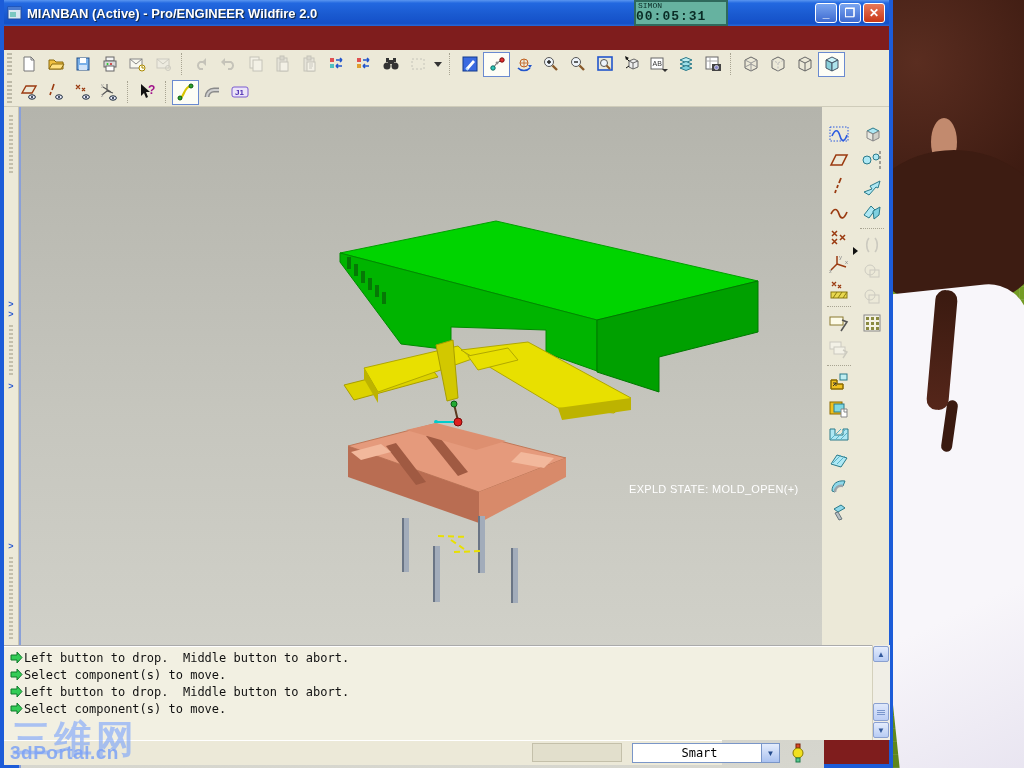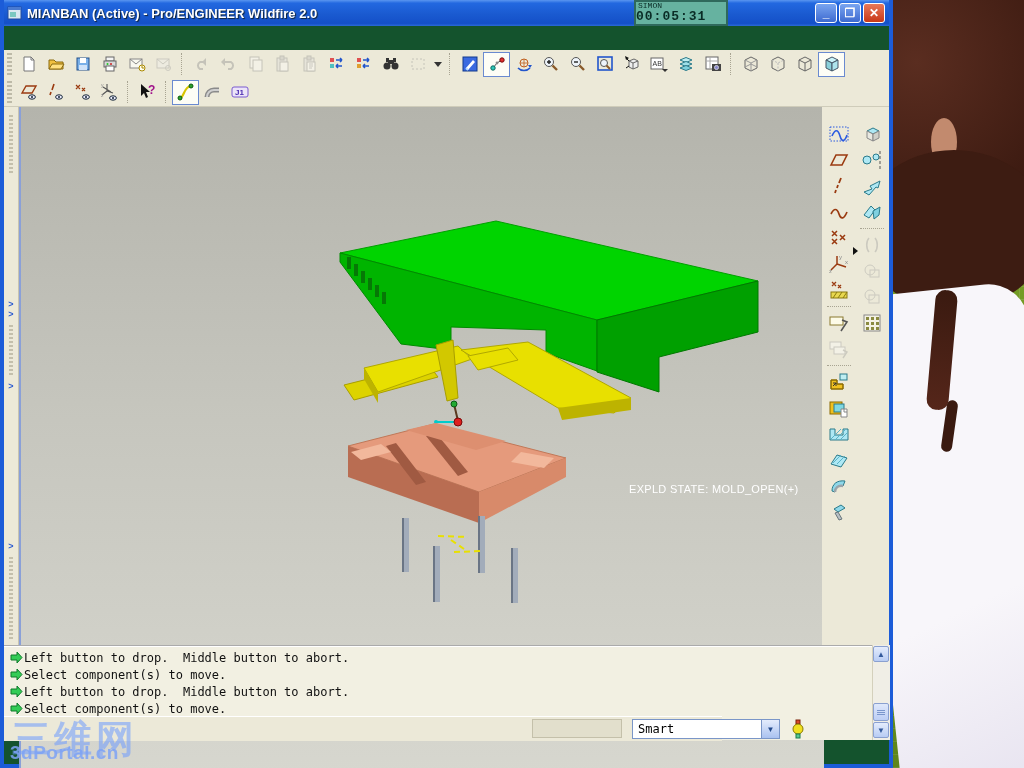--- a/index.html
+++ b/index.html
@@ -22,7 +22,7 @@
     background:linear-gradient(180deg,#3a1a10,#55261a);transform:rotate(5deg);}
   .braid-tip{left:55px;top:400px;width:11px;height:52px;border-radius:6px;background:#3a1a10;transform:rotate(8deg);}
   
-  #app{left:0;top:0;width:893px;height:768px;background:#14532d;
+  #app{left:0;top:0;width:893px;height:768px;background:#7f1d1d;
     border-left:4px solid #1c5cd8;border-right:4px solid #1c5cd8;border-bottom:4px solid #1c5cd8;
     box-sizing:border-box;}
   

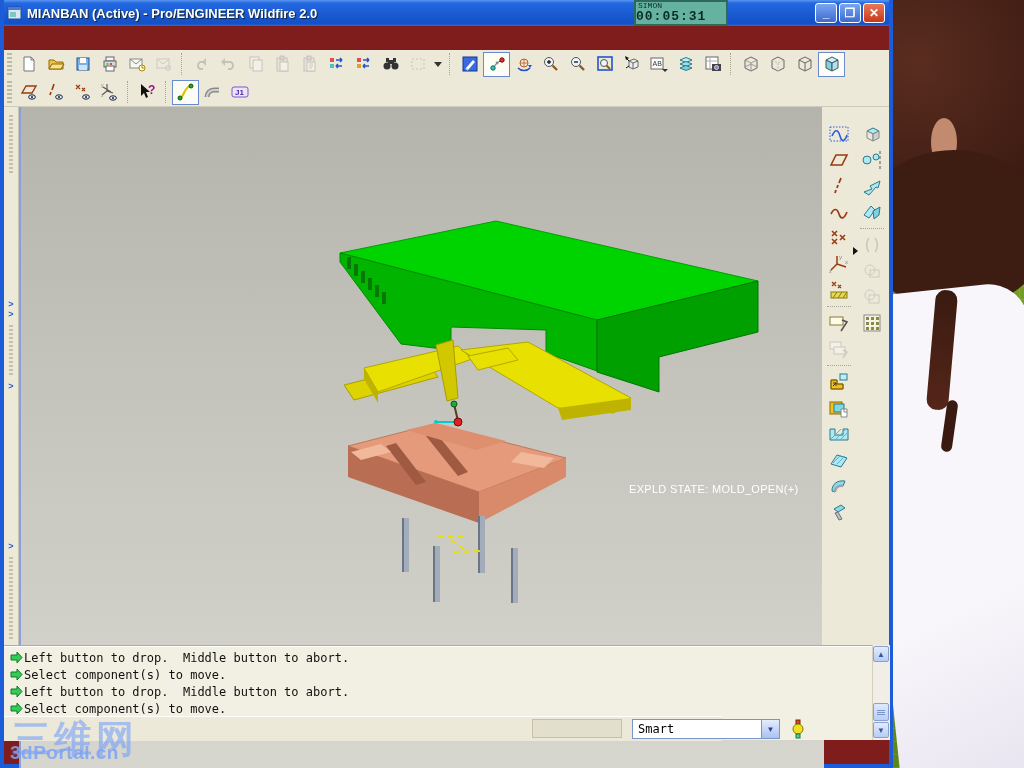--- a/index.html
+++ b/index.html
@@ -87,8 +87,8 @@
     display:flex;flex-direction:column;align-items:center;justify-content:center;gap:1px;}
   .sthumb i{display:block;width:8px;height:1px;background:#7a96cc;}
   
-  #statusbar{left:0;top:716px;width:718px;height:24px;background:#ece9d8;
-    border-top:1px solid #fff;display:flex;align-items:center;}
+  #statusbar{left:0;top:740px;width:718px;height:24px;background:#ece9d8;
+    border-top:1px solid #fff;display:flex;align-items:center;text-align:center;}
   #status-recess{left:528px;top:2px;width:90px;height:19px;background:#e2dfcc;border:1px solid #c4c0aa;box-sizing:border-box;}
   #filter-combo{left:628px;top:2px;width:148px;height:20px;background:#fff;
     border:1px solid #7a96c8;display:flex;align-items:center;box-sizing:border-box;font-size:12px;}

